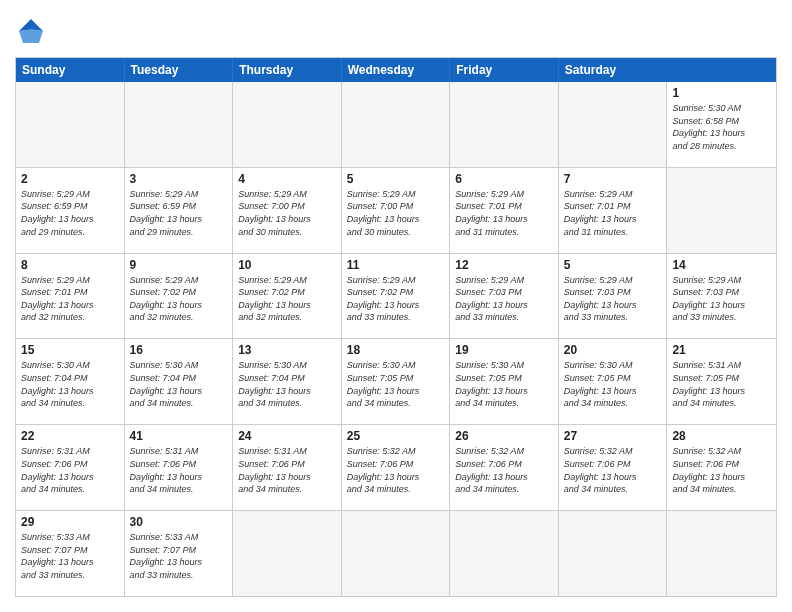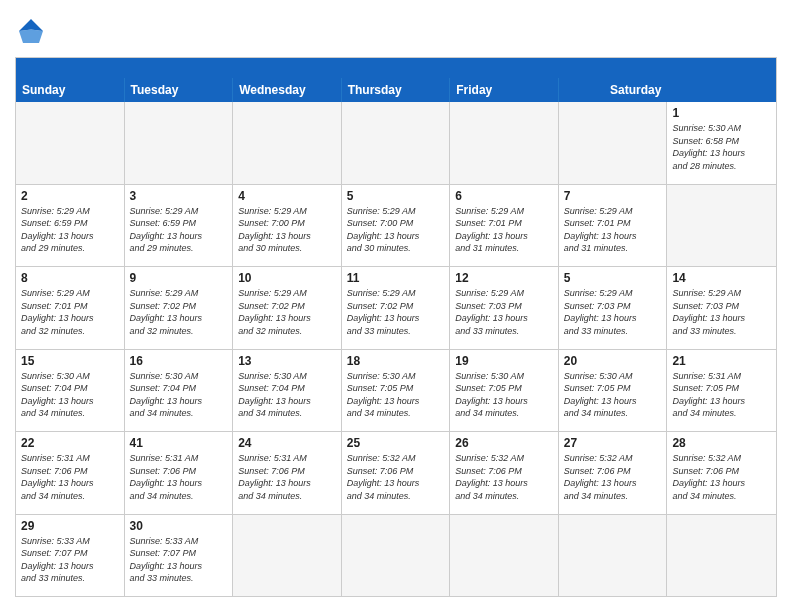--- a/index.html
+++ b/index.html
@@ -77,7 +77,6 @@
       padding: 5px 6px;
       text-align: left;
       border-right: 1px solid #2176c7;
-      margin-top: 20px;
     }
     .cal-header-cell:last-child { border-right: none; text-align: right; }
     .cal-body {

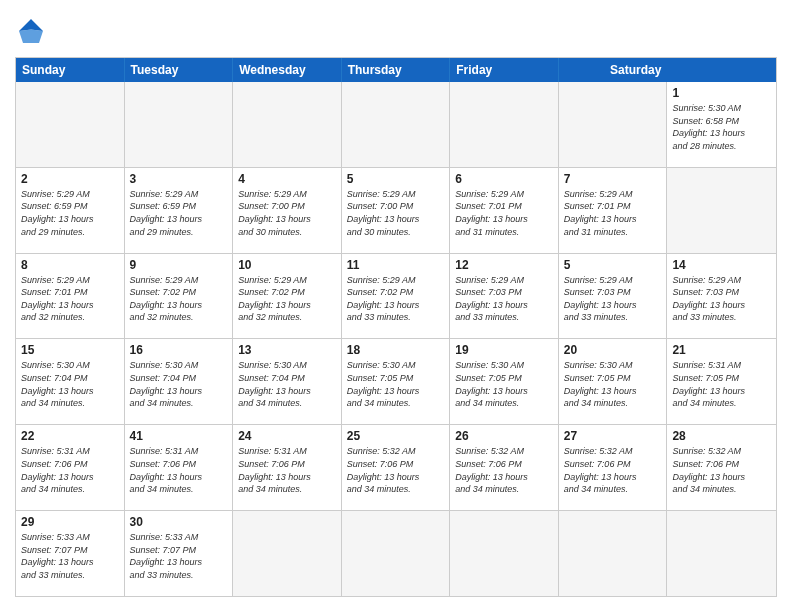--- a/index.html
+++ b/index.html
@@ -138,8 +138,8 @@
     <div class="cal-header-row" id="cal-header">
         <div class="cal-header-cell">Sunday</div>
         <div class="cal-header-cell">Tuesday</div>
+        <div class="cal-header-cell">Thursday</div>
         <div class="cal-header-cell">Wednesday</div>
-        <div class="cal-header-cell">Thursday</div>
         <div class="cal-header-cell">Friday</div>
         <div class="cal-header-cell">Saturday</div>
       </div>

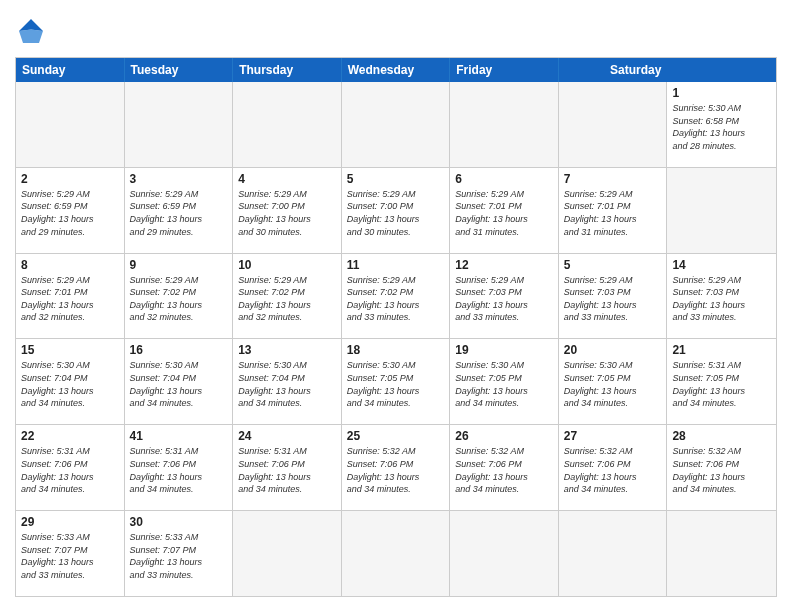--- a/index.html
+++ b/index.html
@@ -78,7 +78,7 @@
       text-align: left;
       border-right: 1px solid #2176c7;
     }
-    .cal-header-cell:last-child { border-right: none; text-align: right; }
+    .cal-header-cell:last-child { border-right: none; }
     .cal-body {
       flex: 1;
       display: flex;

